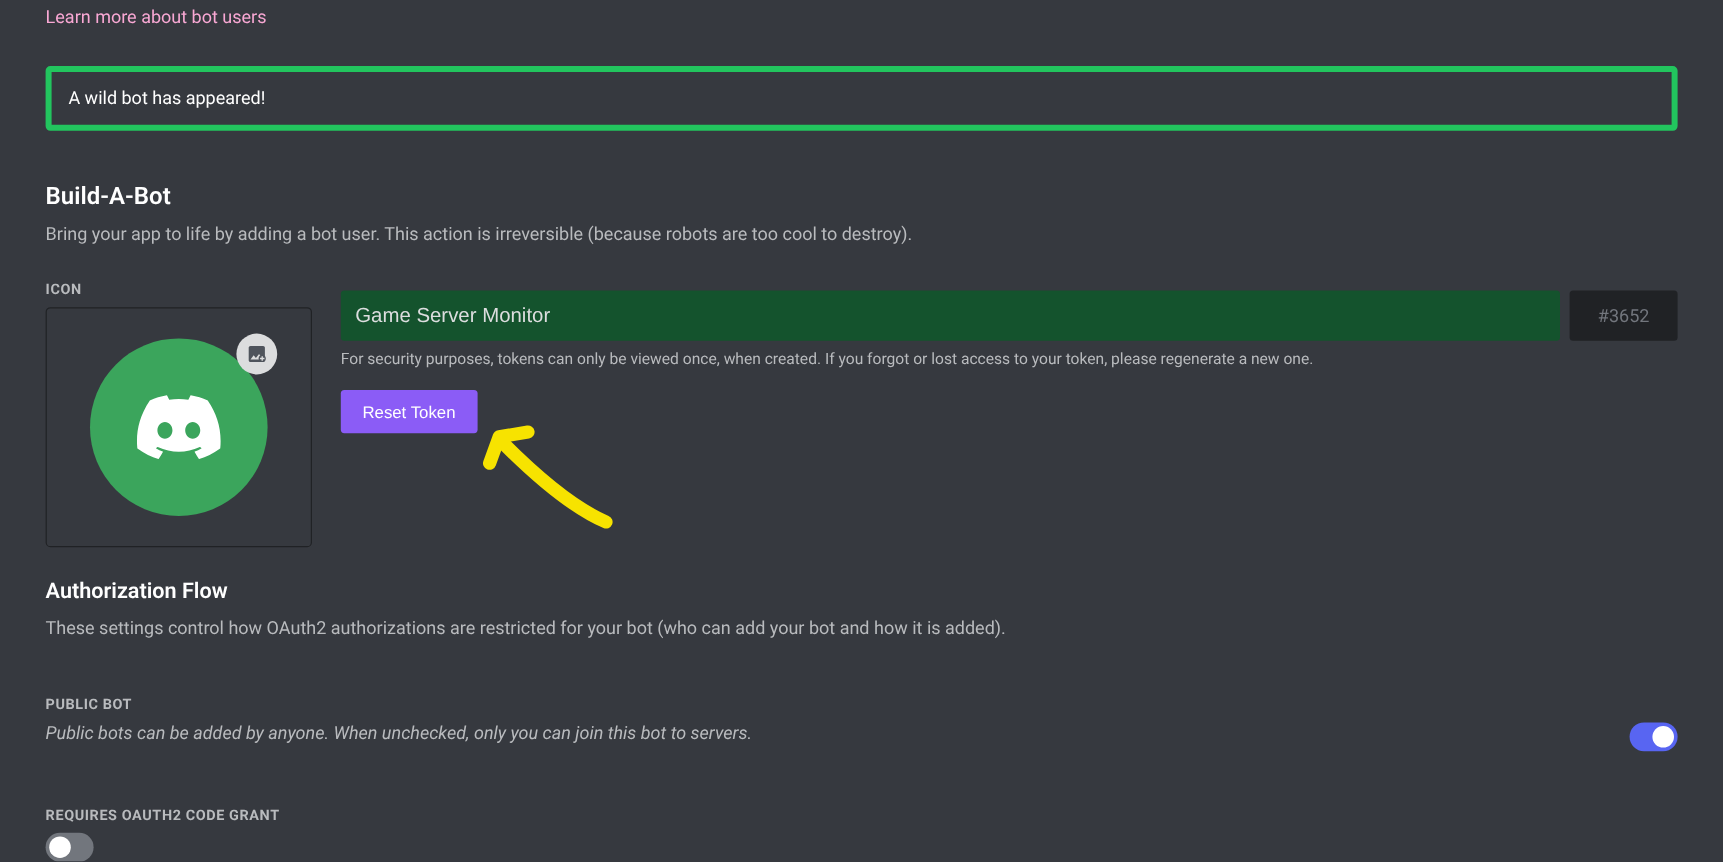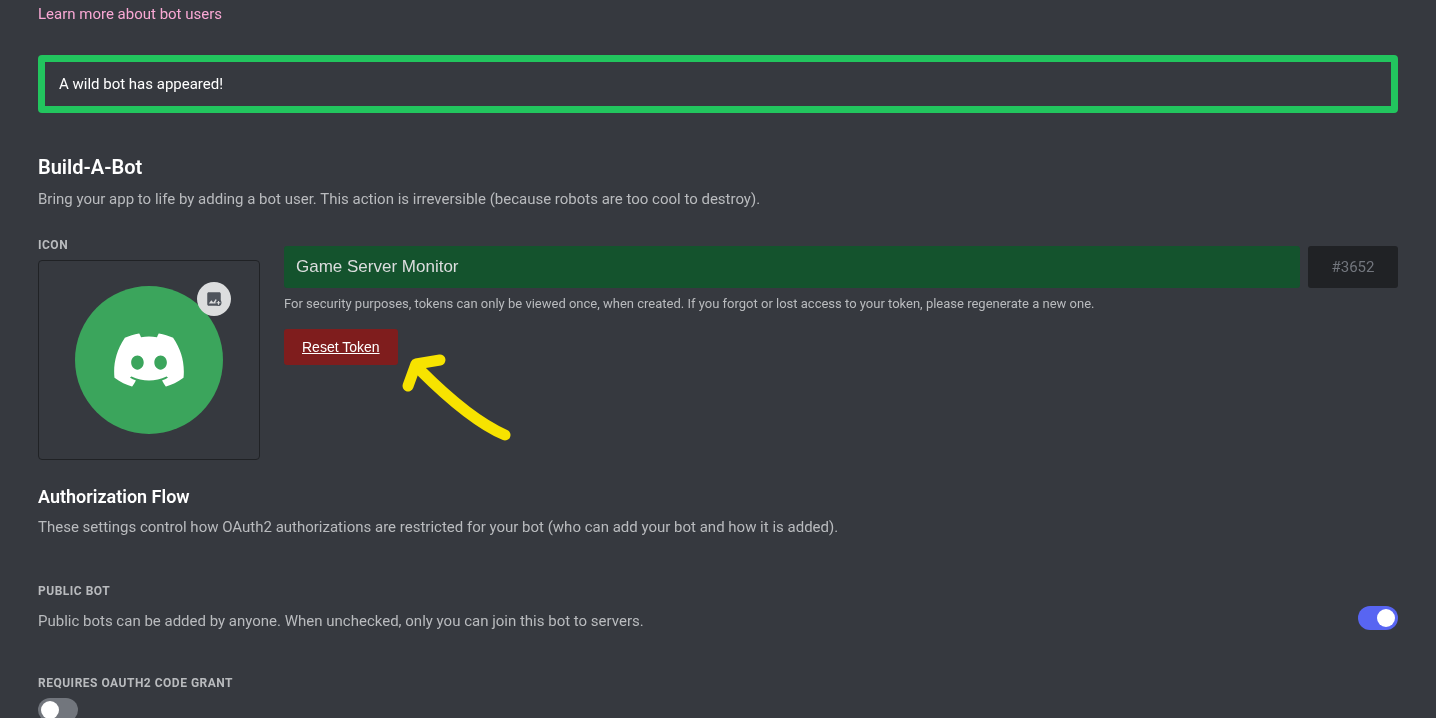--- a/index.html
+++ b/index.html
@@ -24,7 +24,7 @@
       cursor: pointer;
     }
     .alert-box {
-      border: 7px solid #22c55e;
+      border: 5px solid #22c55e;
       border-radius: 4px;
       padding: 13px 14px;
       margin-top: 32px;

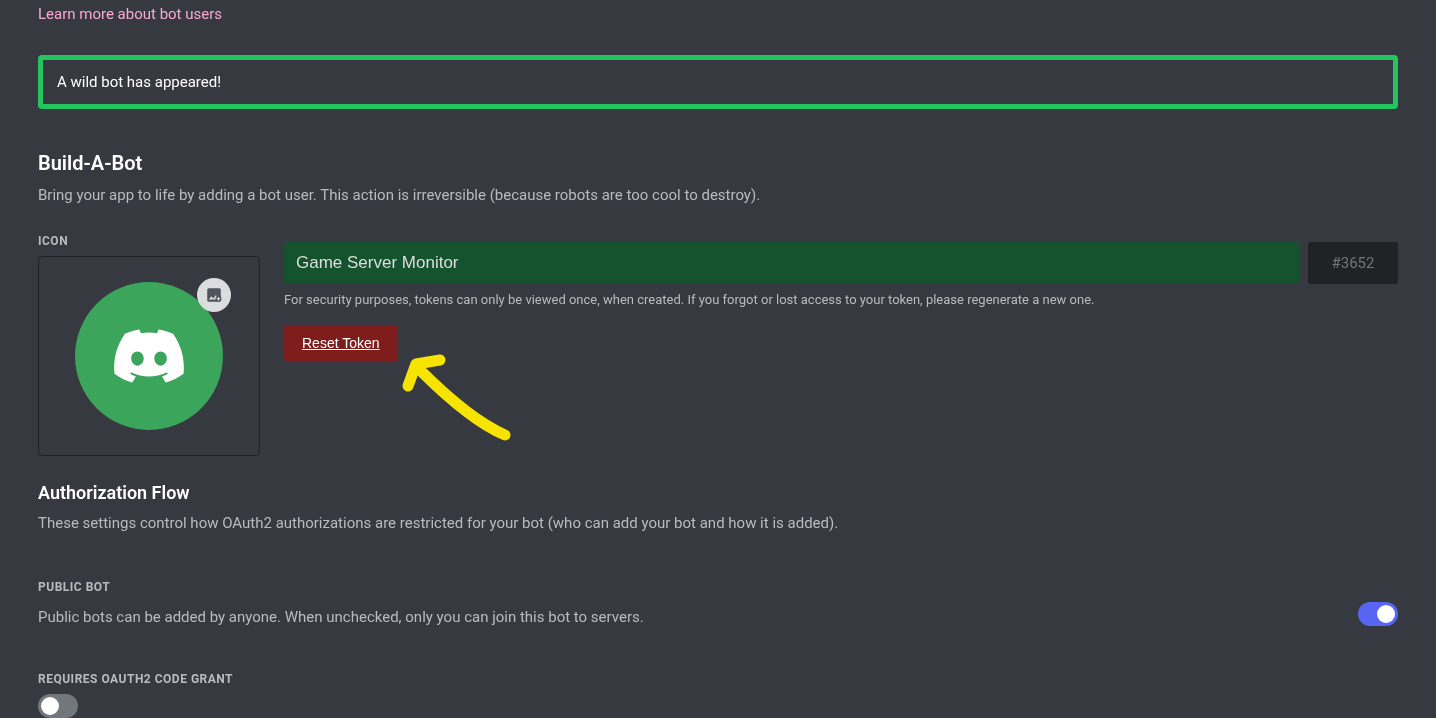--- a/index.html
+++ b/index.html
@@ -127,7 +127,7 @@
       margin-bottom: 18px;
     }
     .reset-btn {
-      background-color: #7f1d1d;
+      background-color: #8b5cf6;
       color: #ffffff;
       border: none;
       padding: 10px 18px;
@@ -135,7 +135,6 @@
       font-size: 14px;
       font-weight: 500;
       cursor: pointer;
-      text-decoration: underline;
     }
     .subsection-title {
       color: #ffffff;

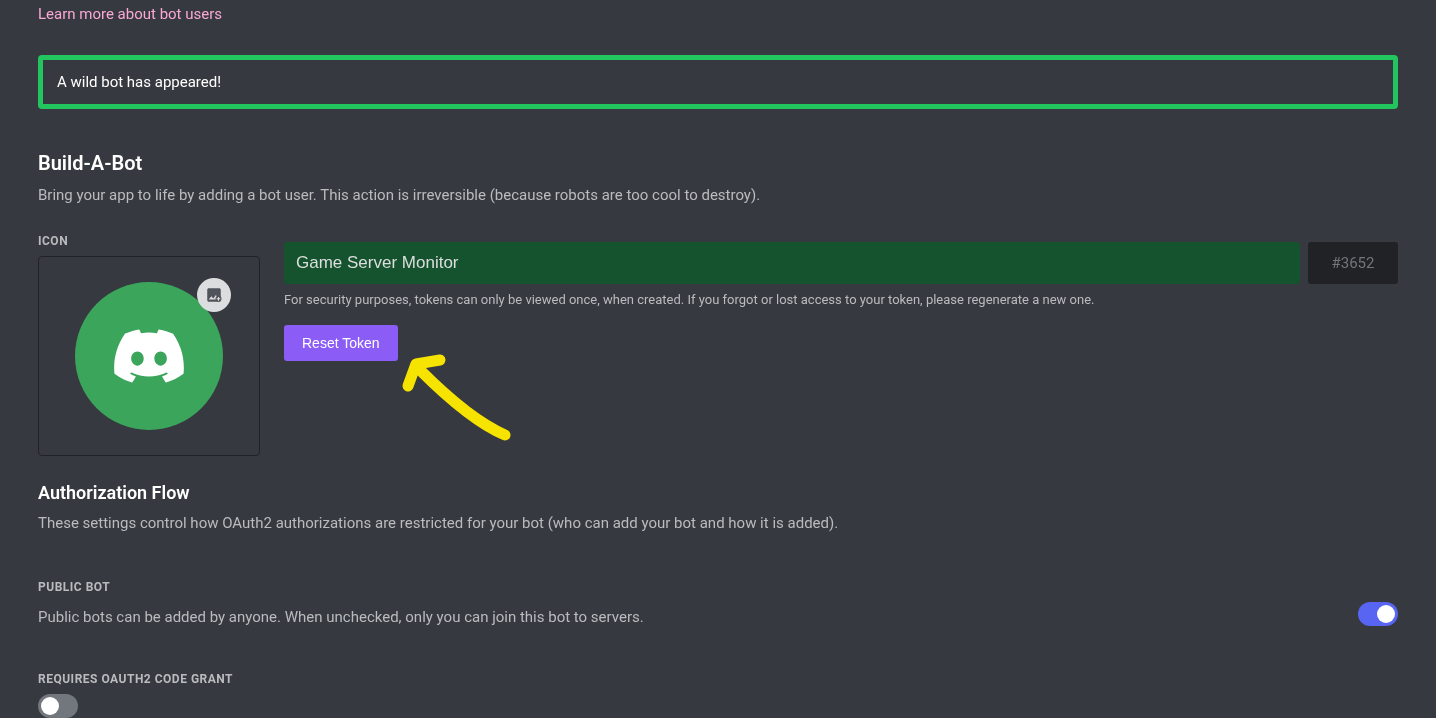--- a/index.html
+++ b/index.html
@@ -153,8 +153,9 @@
     .setting-row {
       display: flex;
       justify-content: space-between;
-      align-items: flex-end;
-      margin-top: 8px;
+      align-items: flex-start;
+      margin-top: 8px;
+      font-style: italic;
     }
     .setting-desc {
       color: #b9bbbe;

